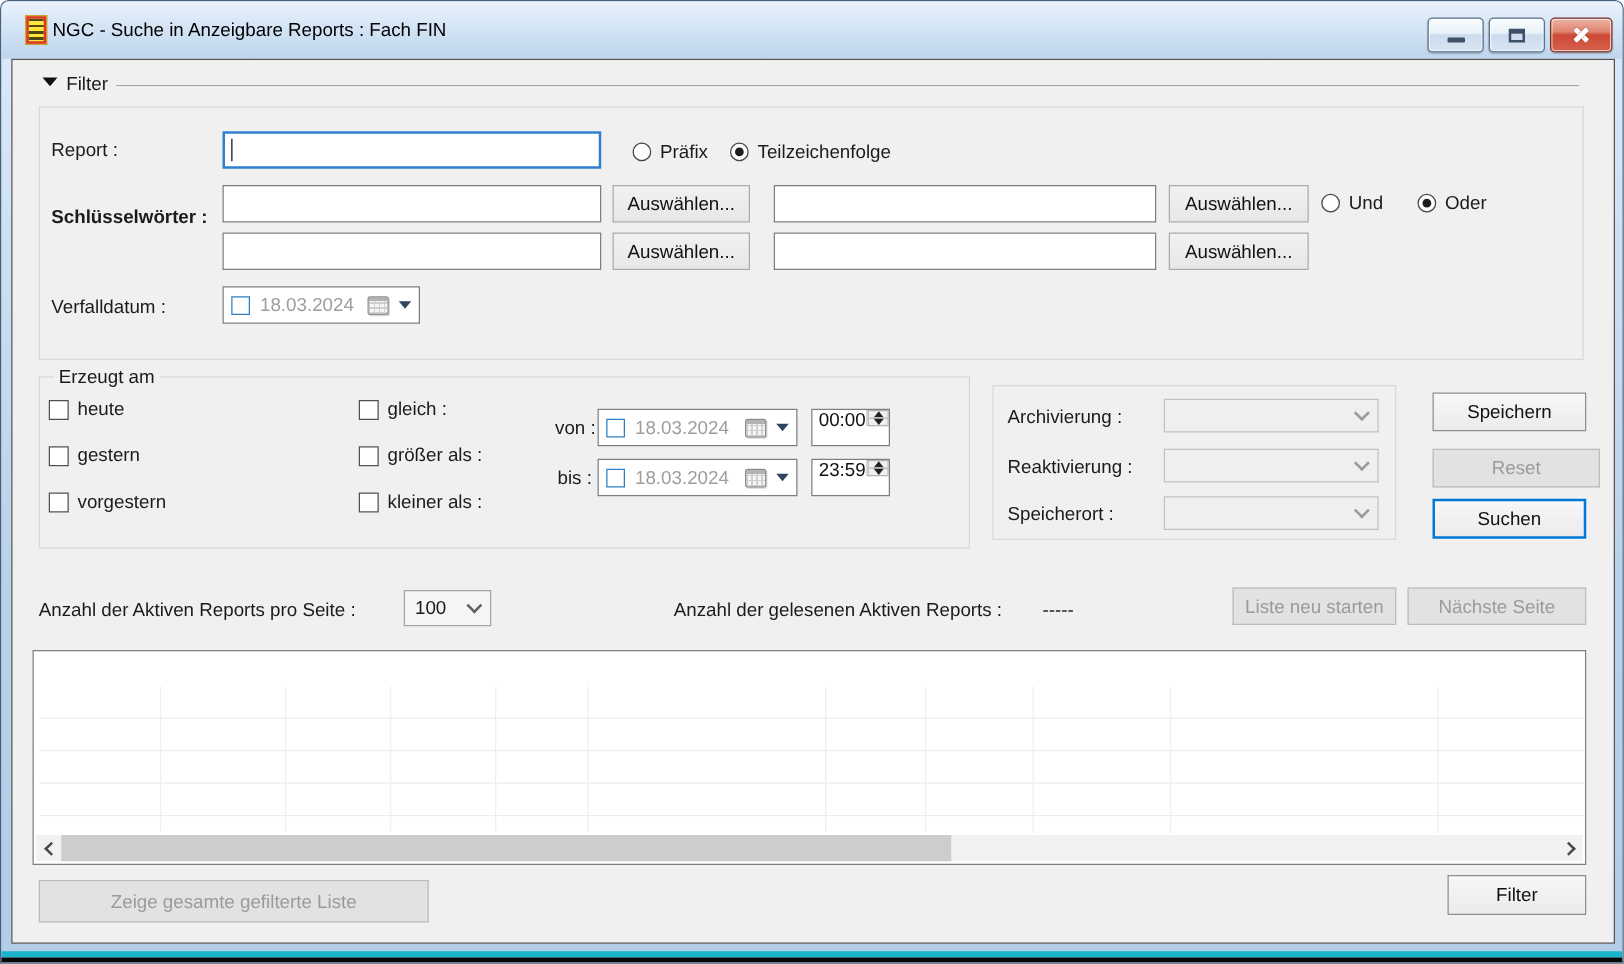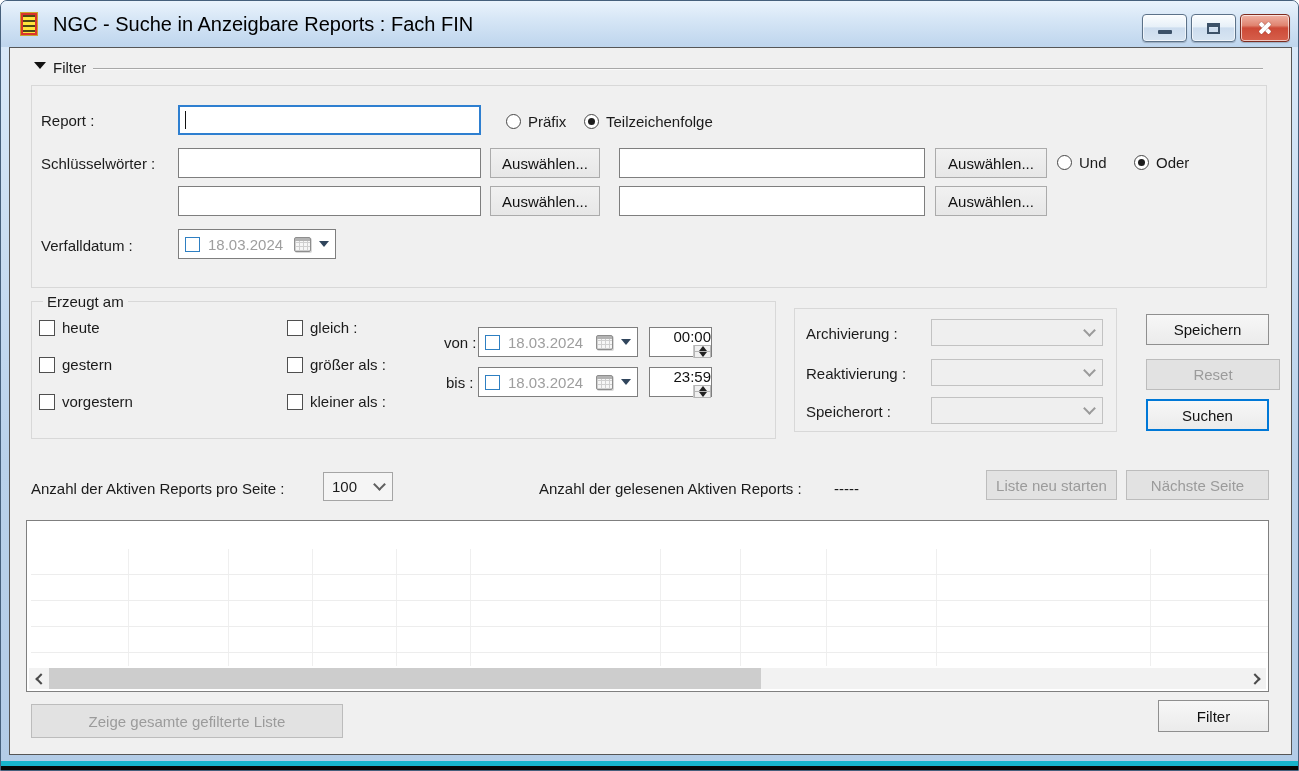--- a/index.html
+++ b/index.html
@@ -18,7 +18,7 @@
     border:2px solid #da352b; box-shadow:0 0 0 1px #caa42c;
     background:#ffe63c;
     background-image:repeating-linear-gradient(180deg, #4d4a16 0 2px, transparent 2px 5px); }
-  .title-text { margin-left:16px; font-size:20px; color:#000;text-align:center; }
+  .title-text { margin-left:5px; font-size:15px; color:#000;text-align:center; }
 
   .winbtn { position:absolute; top:13px; height:28px; border-radius:4px;
     border:1px solid #5c7289; box-shadow:inset 0 0 0 1px rgba(255,255,255,.65), 0 1px 1px rgba(0,0,0,.2);

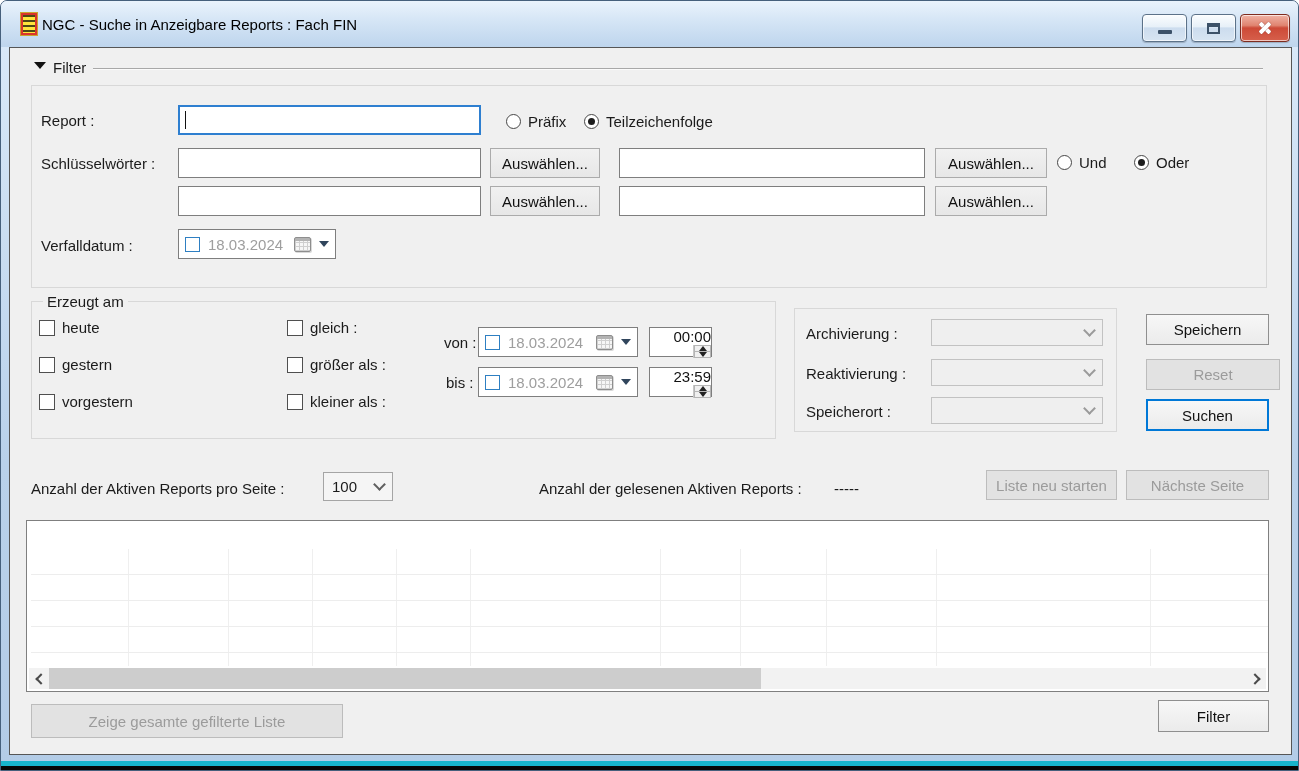--- a/index.html
+++ b/index.html
@@ -165,7 +165,7 @@
     <span>Teilzeichenfolge</span>
   </div>
 
-  <div class="lbl" style="left:40px;top:154px;">Schlüsselwörter :</div>
+  <div class="lbl" style="left:40px;top:164px;font-weight:bold;">Schlüsselwörter :</div>
   <div class="tinput" style="left:177px;top:147px;width:303px;height:30px;"></div>
   <div class="btn soft" style="left:489px;top:147px;width:110px;height:30px;">Auswählen...</div>
   <div class="tinput" style="left:618px;top:147px;width:306px;height:30px;"></div>

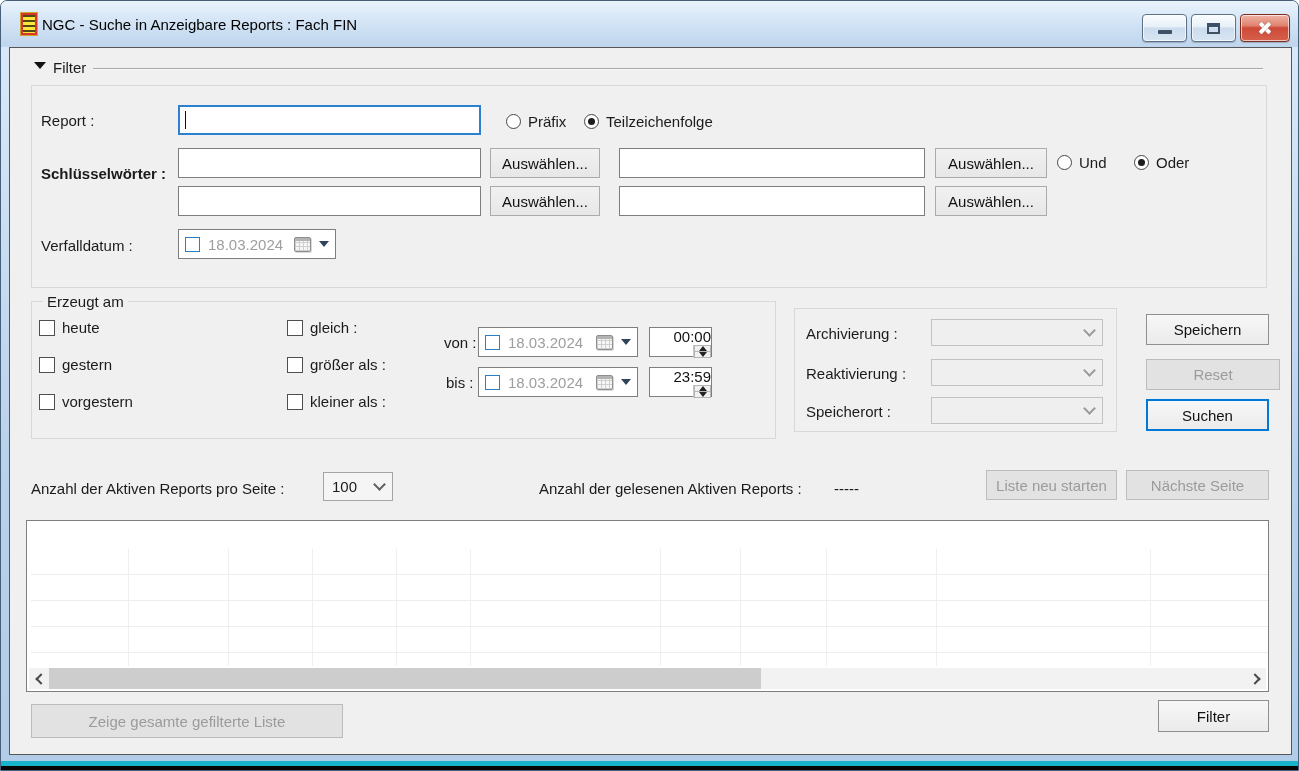--- a/index.html
+++ b/index.html
@@ -86,7 +86,7 @@
 
   
   .spinner { position:absolute; background:#fff; border:1px solid #7e7e7e;
-    display:flex; align-items:flex-end;flex-direction:column; }
+    display:flex; align-items:flex-start; }
   .sp-val { flex:1 1 auto; display:flex; align-items:center; padding-left:5px; color:#111; }
   .sp-btns { width:18px; display:flex; flex-direction:column; border-left:1px solid #c7c7c7; }
   .sp-btn { flex:1; background:#f0f0f0; border:1px solid #b5b5b5; display:flex; align-items:center; justify-content:center; }

